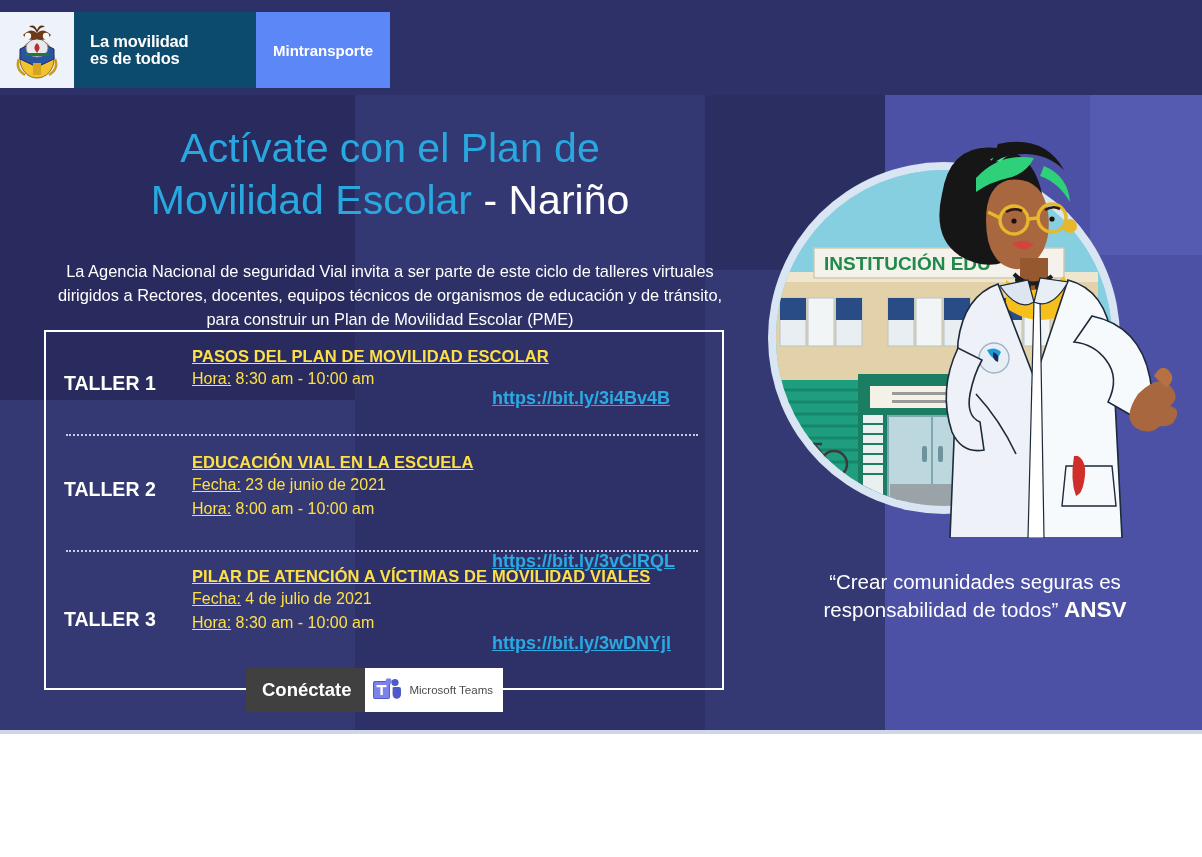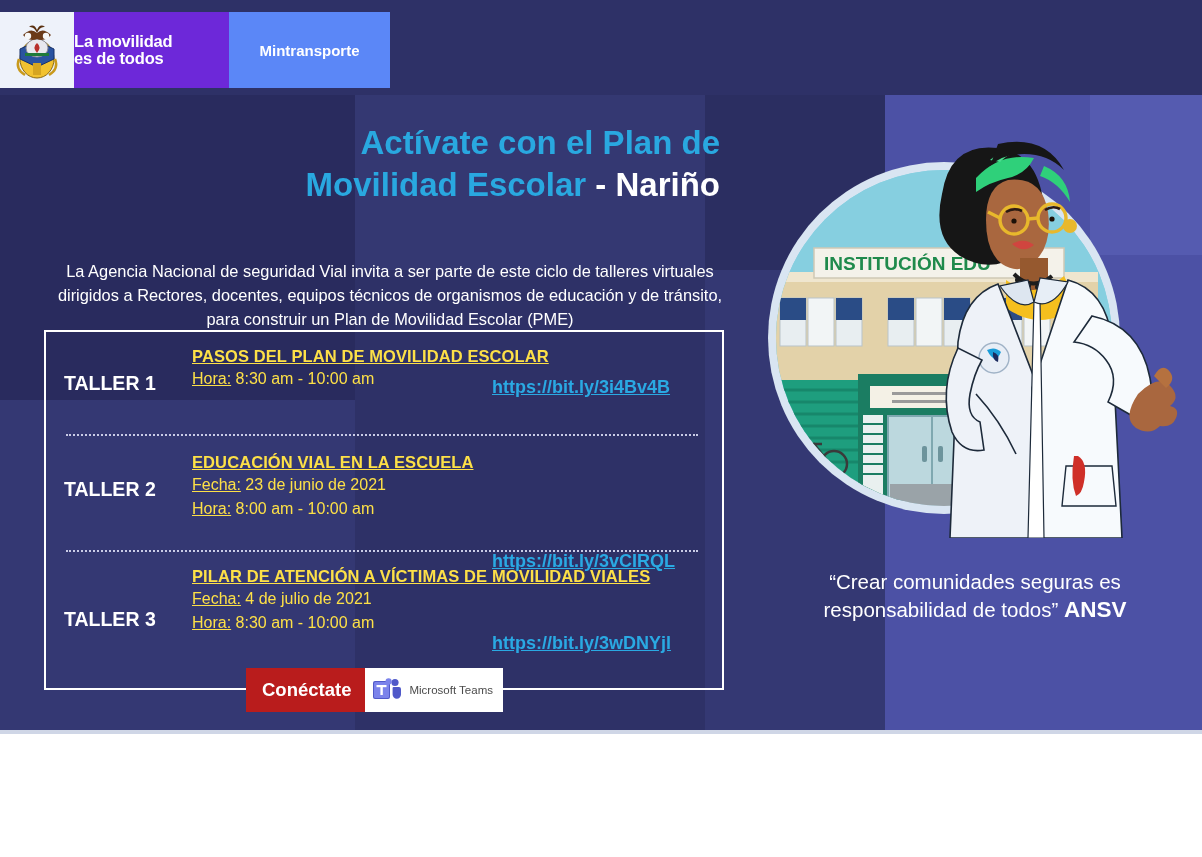--- a/index.html
+++ b/index.html
@@ -26,7 +26,7 @@
   
   .gov-bar{position:absolute;left:0;top:12px;width:390px;height:76px;display:flex;z-index:20;}
   .gov-emblem{width:74px;height:76px;background:#eef2fa;display:flex;align-items:center;justify-content:center;}
-  .gov-blue{width:155px;height:76px;background:#6d28d9;display:flex;align-items:center;padding-left:0;box-sizing:border-box;}
+  .gov-blue{width:182px;height:76px;background:#0c4a6e;display:flex;align-items:center;padding-left:16px;box-sizing:border-box;}
   .gov-blue span{color:#fff;font-weight:bold;font-size:16.5px;line-height:1.06;letter-spacing:-.2px;}
   .gov-light{flex:1;height:76px;background:#5b87f7;display:flex;align-items:center;justify-content:center;}
   .gov-light span{color:#fff;font-weight:bold;font-size:15px;}

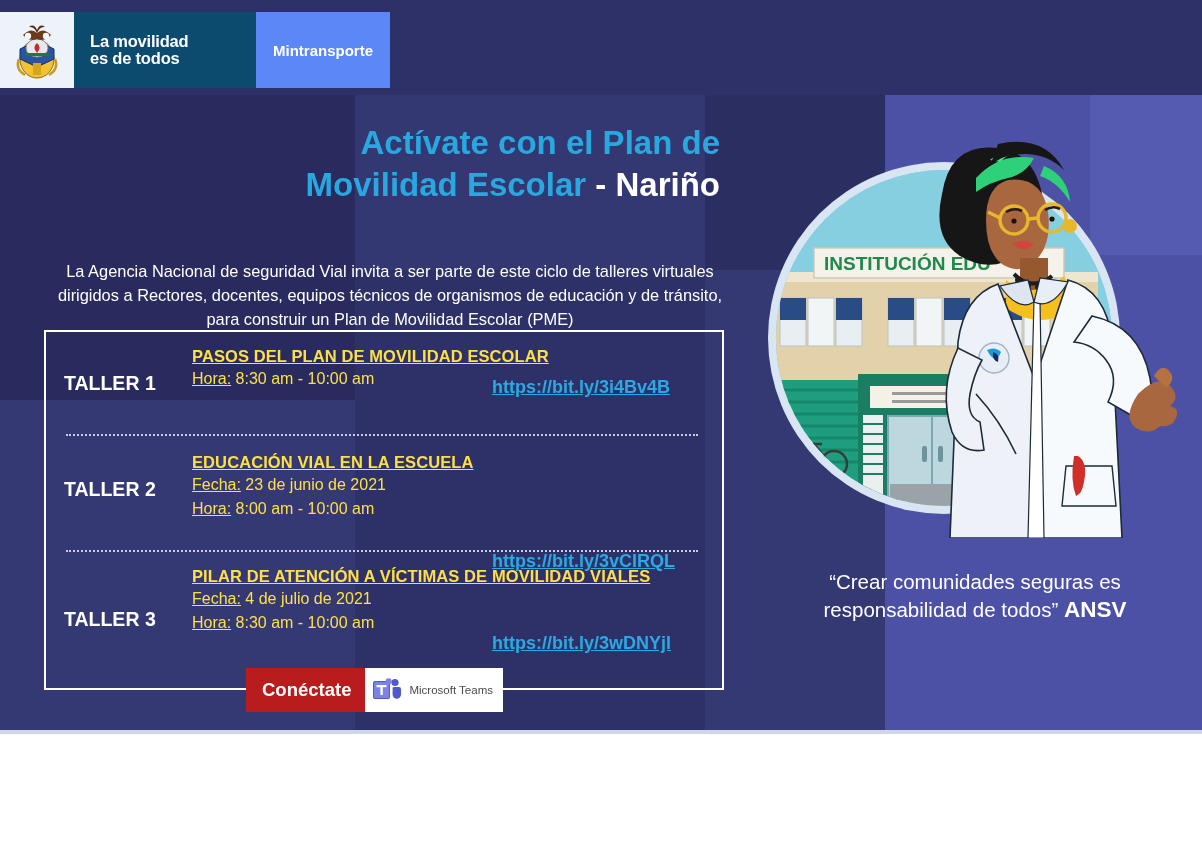--- a/index.html
+++ b/index.html
@@ -33,7 +33,7 @@
 
   
   .headline{position:absolute;left:60px;top:122px;width:660px;text-align:center;z-index:15;}
-  .headline .l1,.headline .l2{font-size:33px;font-weight:bold;line-height:1.27;color:#29a8e0;text-align:right;}
+  .headline .l1,.headline .l2{font-size:41px;font-weight:normal;line-height:1.27;color:#29a8e0;}
   .headline .l2 .white{color:#ffffff;}
 
   .lede{position:absolute;left:50px;top:216px;width:680px;text-align:center;color:#fff;

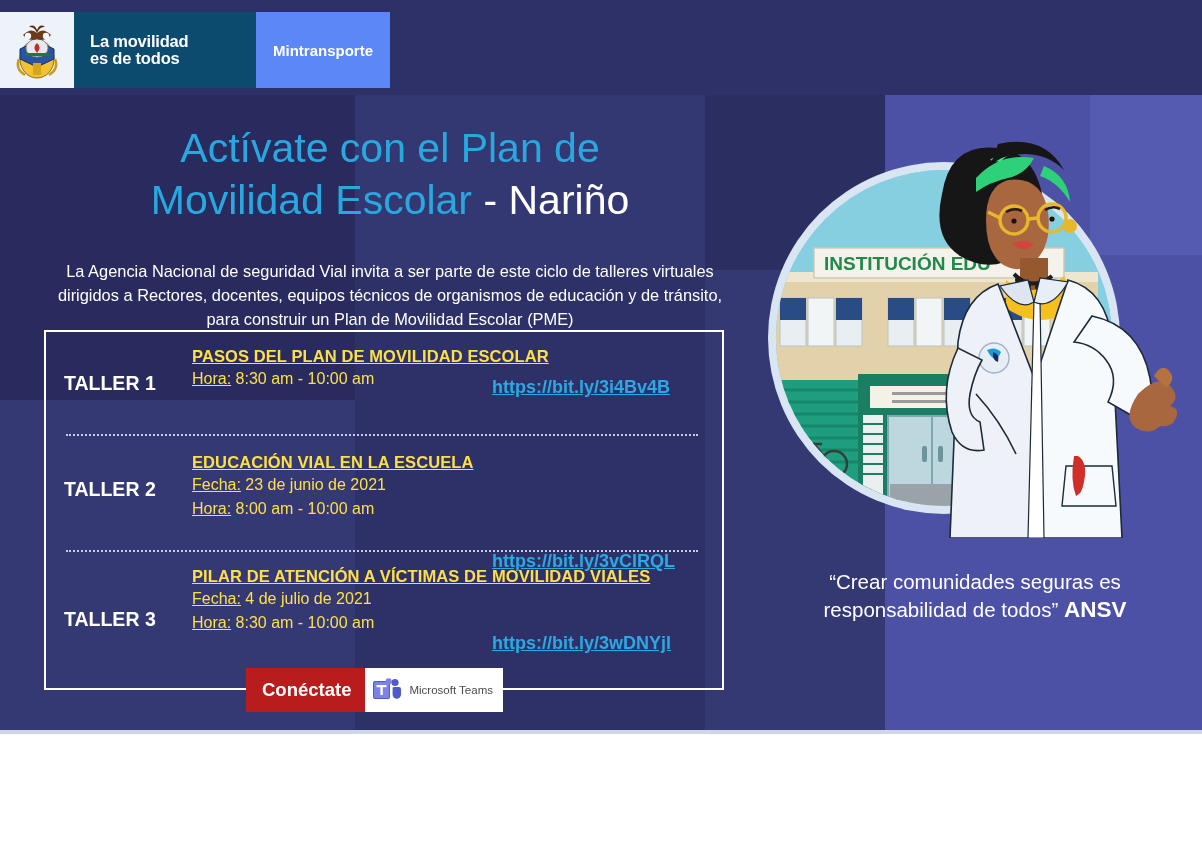--- a/index.html
+++ b/index.html
@@ -157,7 +157,7 @@
       <div class="wline"><u>Hora:</u><span> 8:30 am - 10:00 am</span></div>
     </div>
   </div>
-  <a class="wlink" style="left:492px;top:377px;" href="#">https://bit.ly/3i4Bv4B</a>
+  <a class="wlink" style="left:492px;top:388px;" href="#">https://bit.ly/3i4Bv4B</a>
 
   <div class="wsep" style="left:66px;top:434px;"></div>
 

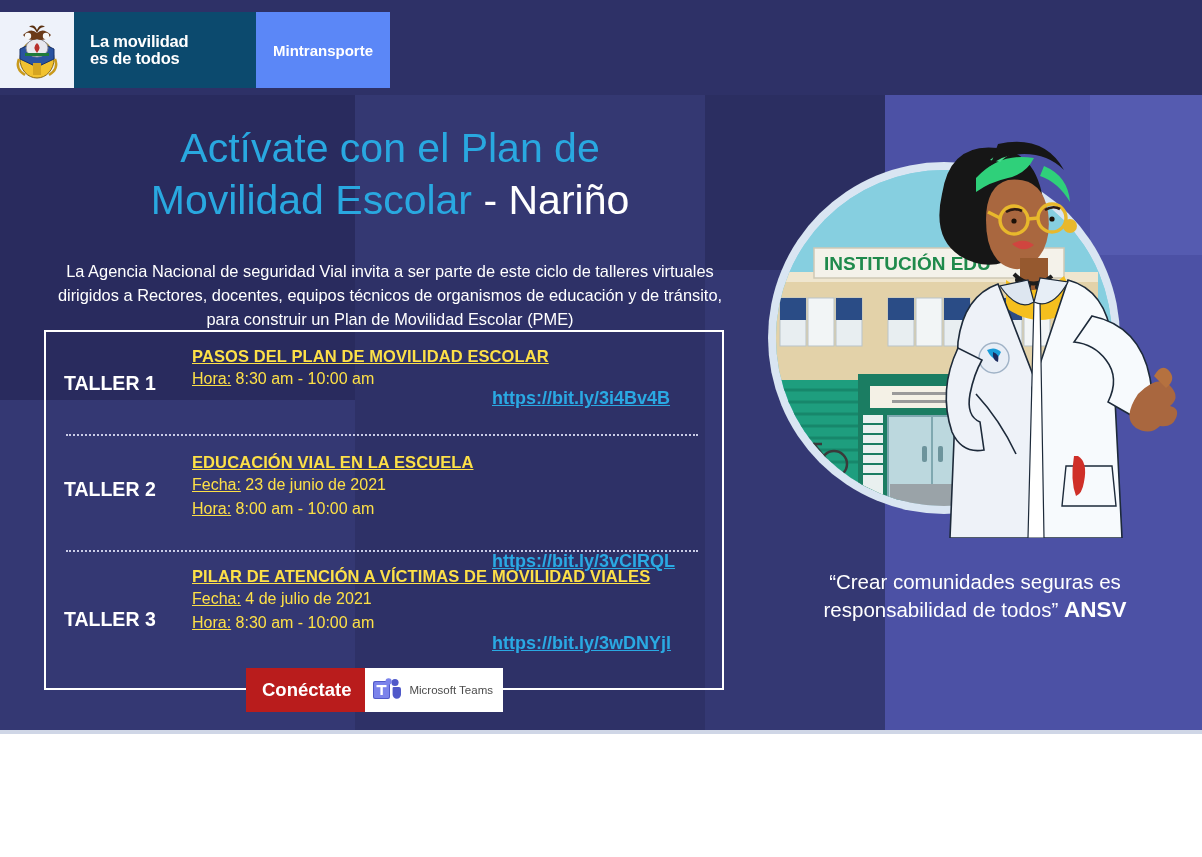--- a/index.html
+++ b/index.html
@@ -53,7 +53,7 @@
 
   
   .connect{position:absolute;left:246px;top:668px;height:44px;display:flex;align-items:center;z-index:25;}
-  .connect-label{background:#b91c1c;color:#fff;font-weight:bold;font-size:18.5px;height:44px;
+  .connect-label{background:#404040;color:#fff;font-weight:bold;font-size:18.5px;height:44px;
                  display:flex;align-items:center;padding:0 14px 0 16px;box-sizing:border-box;}
   .teams-badge{background:#fff;height:44px;display:flex;align-items:center;padding:0 10px 0 8px;box-sizing:border-box;gap:6px;}
   .teams-word{color:#4b4b4b;font-size:11.5px;}

